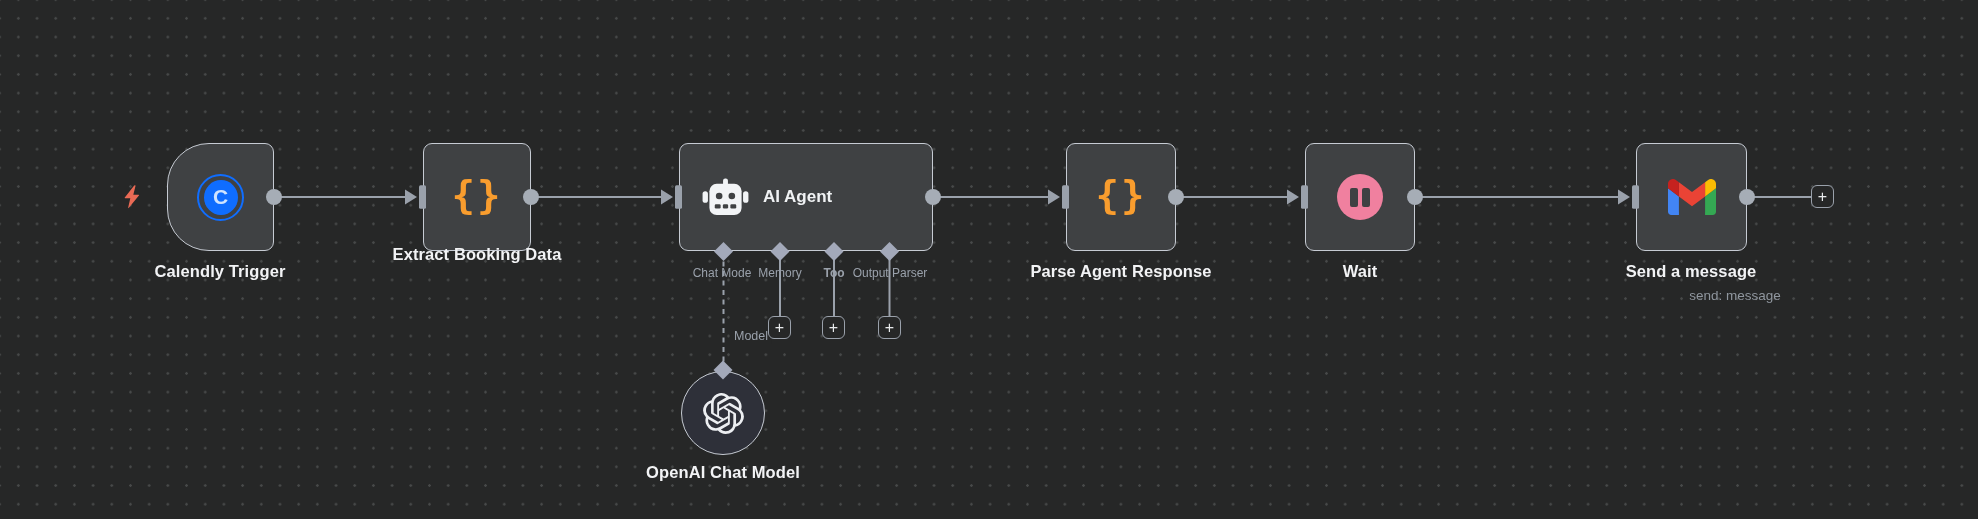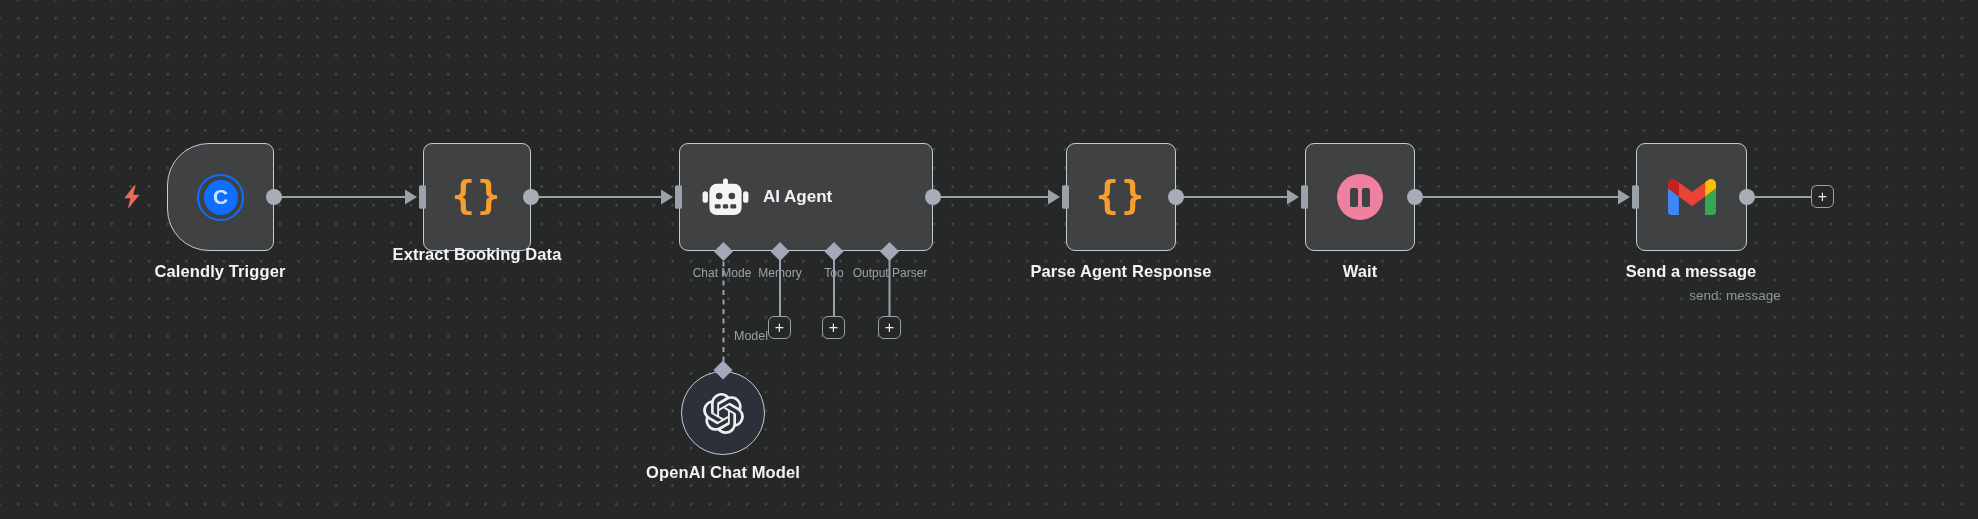--- a/index.html
+++ b/index.html
@@ -173,7 +173,7 @@
 
   <div class="port-label" data-interactable="false" style="left:722px;top:266px;text-align:center;">Chat Mode</div>
   <div class="port-label" data-interactable="false" style="left:780px;top:266px;">Memory</div>
-  <div class="port-label" data-interactable="false" style="left:834px;top:266px;">Too</div>
+  <div class="port-label" data-interactable="false" style="left:834px;top:266px;font-weight:bold;">Too</div>
   <div class="port-label" data-interactable="false" style="left:890px;top:266px;">Output Parser</div>
 
   <div class="edge-label" data-interactable="false" style="left:723px;top:336px;">Model</div>

